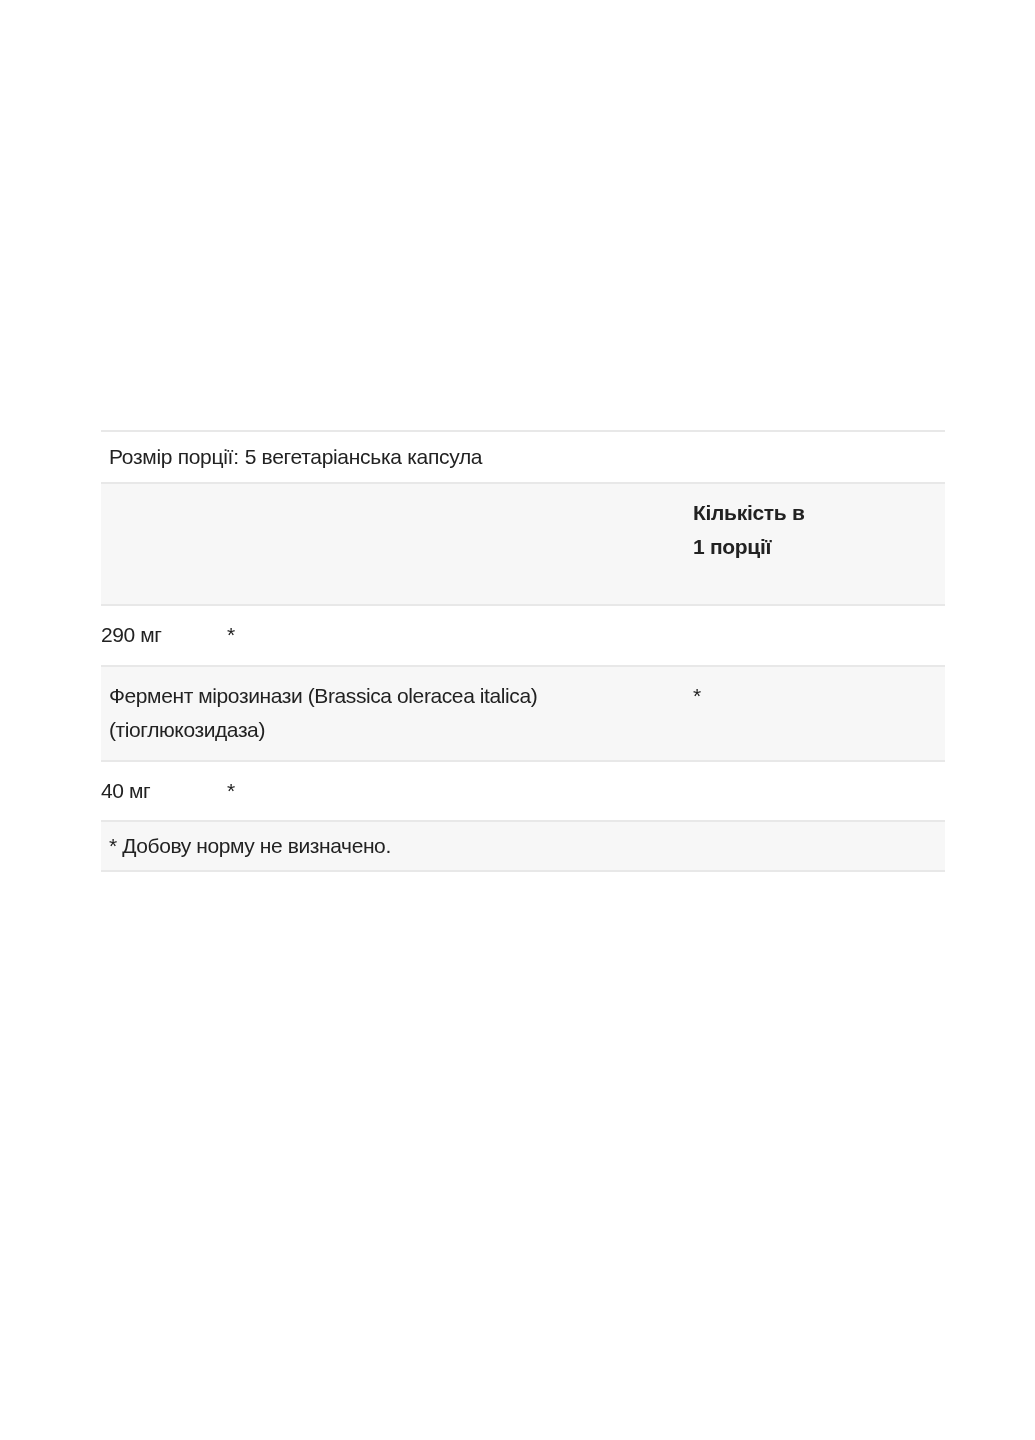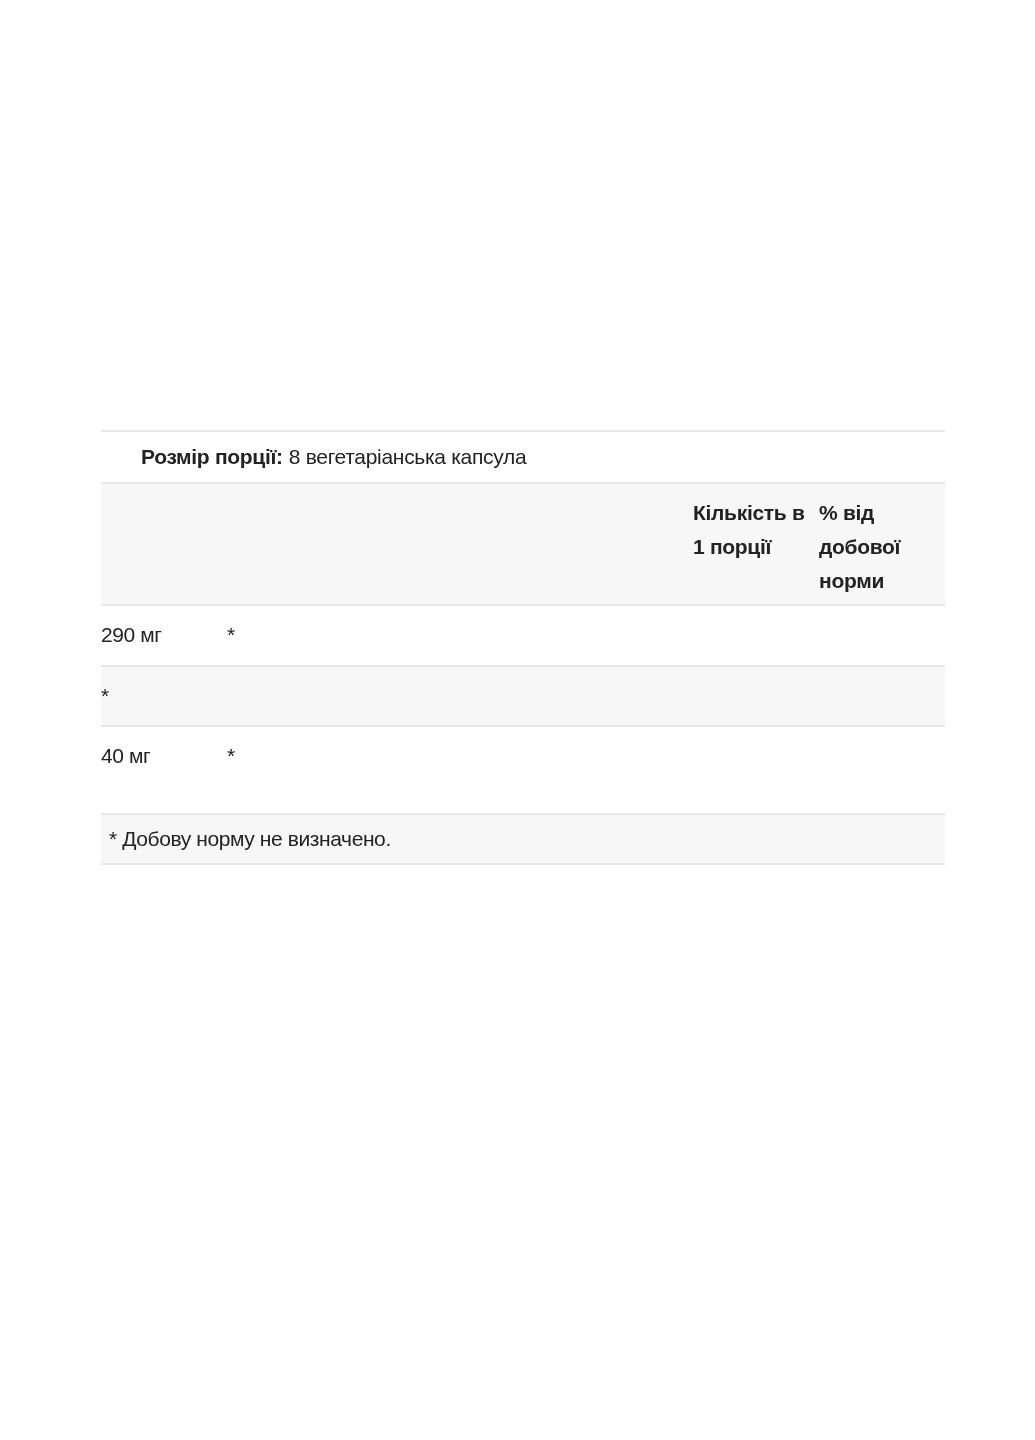--- a/index.html
+++ b/index.html
@@ -9,7 +9,7 @@
   .row.last { border-bottom:2px solid #e8e8e8;margin-top:27px; }
   .grey { background:#f7f7f7; }
   .serving { height:52px; align-items:center; padding-left:8px; font-size:21px; letter-spacing:-0.3px; }
-  .serving b { font-weight:bold; margin-right:6px;margin-left:32px; }
+  .serving b { font-weight:normal; margin-right:6px; }
   .c1 { width:592px; padding:12px 8px; box-sizing:border-box; }
   .c2 { width:126px; padding:12px 0; box-sizing:border-box; }
   .c3 { width:126px; padding:12px 0; box-sizing:border-box; }

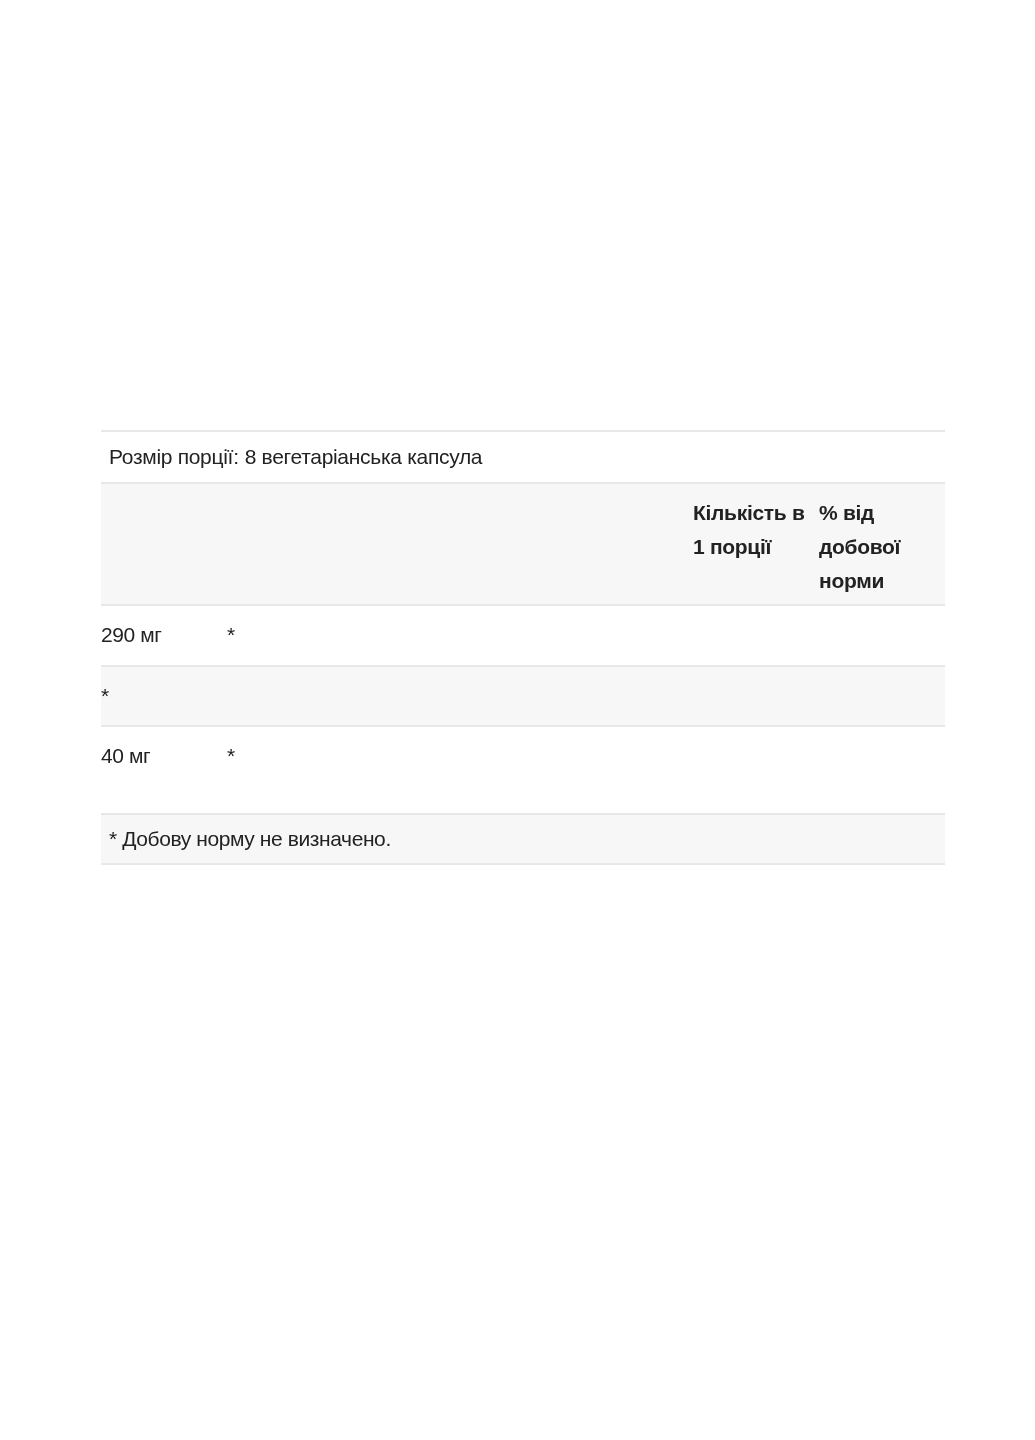--- a/index.html
+++ b/index.html
@@ -24,7 +24,7 @@
 <div class="table">
   <div class="row serving">
     <b>Розмір порції:</b>
-    <span>8 вегетаріанська капсула</span>
+    <span>5 вегетаріанська капсула</span>
   </div>
   <div class="row grey hrow">
     <div class="c1"></div>

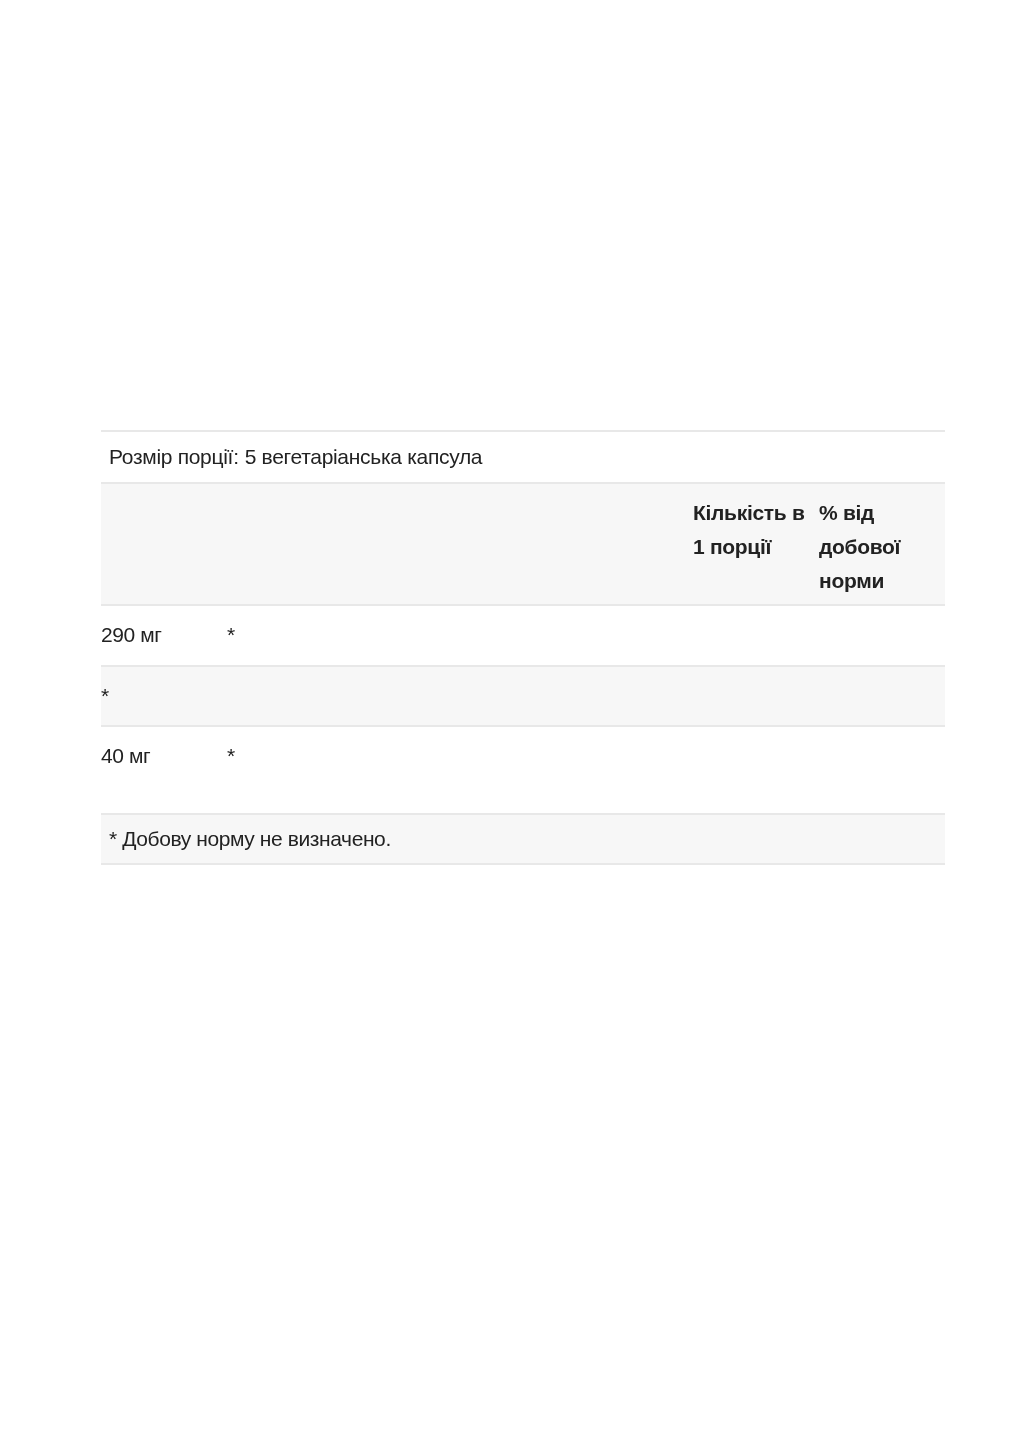--- a/index.html
+++ b/index.html
@@ -29,7 +29,6 @@
   <div class="row grey hrow">
     <div class="c1"></div>
     <div class="c2 hdr">Кількість в 1 порції</div>
-    <div class="c3 hdr">% від добової норми</div>
   </div>
   <div class="row">
     <div class="c2 cell">290 мг</div>

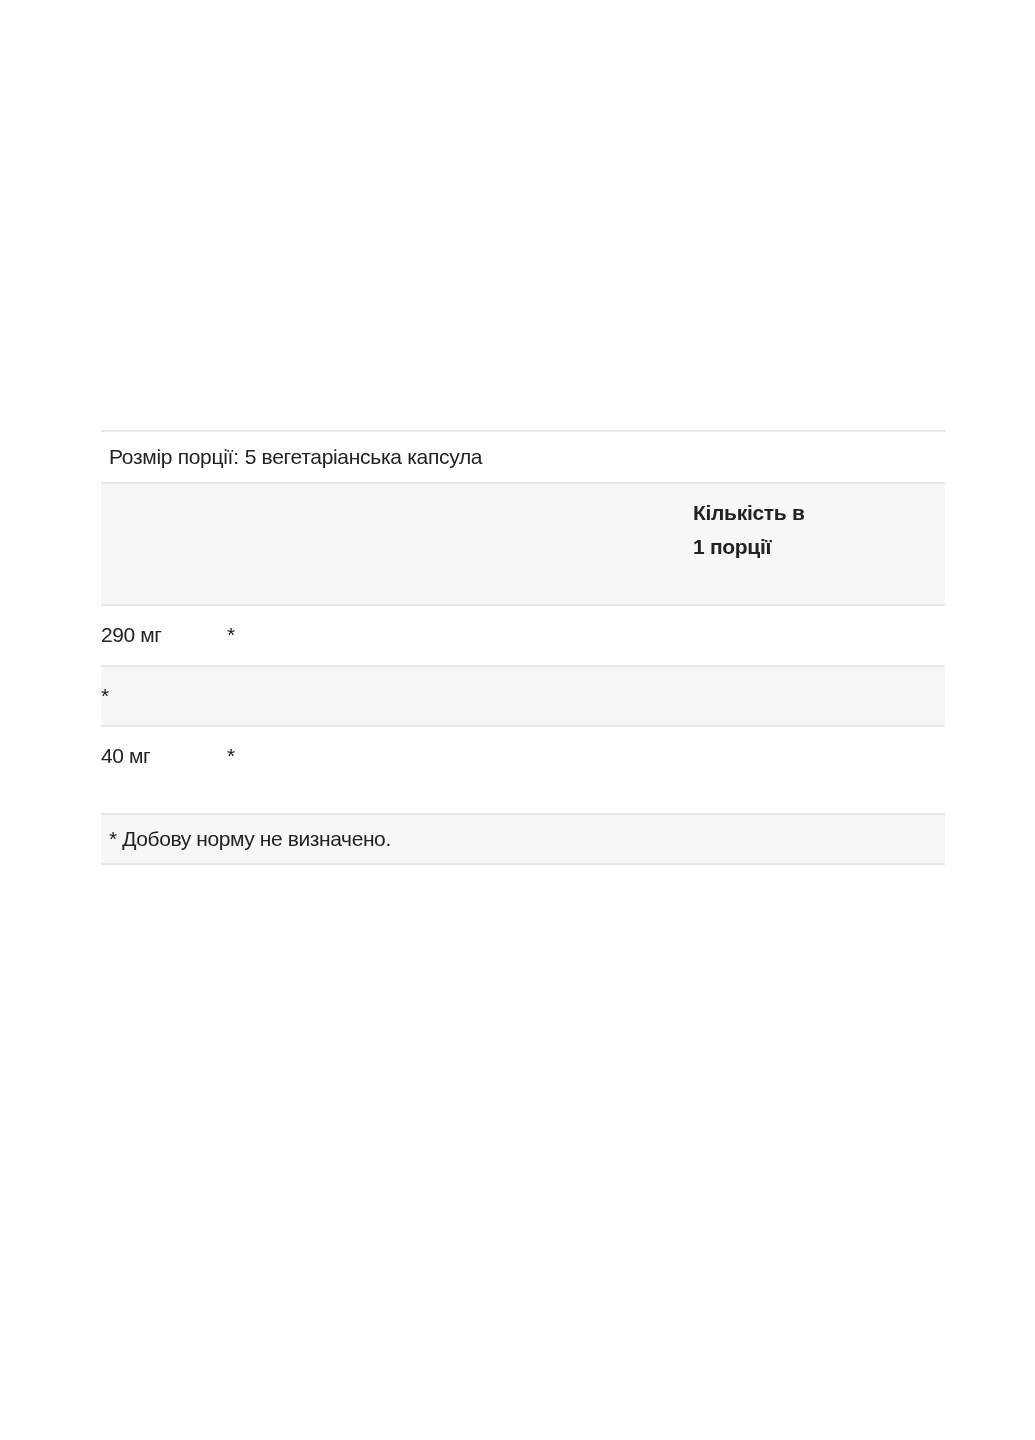--- a/index.html
+++ b/index.html
@@ -35,6 +35,7 @@
     <div class="c3 cell">*</div>
   </div>
   <div class="row grey">
+    <div class="c1 cell">Фермент мірозинази (Brassica oleracea italica) (тіоглюкозидаза)</div>
     <div class="c3 cell">*</div>
   </div>
   <div class="row">

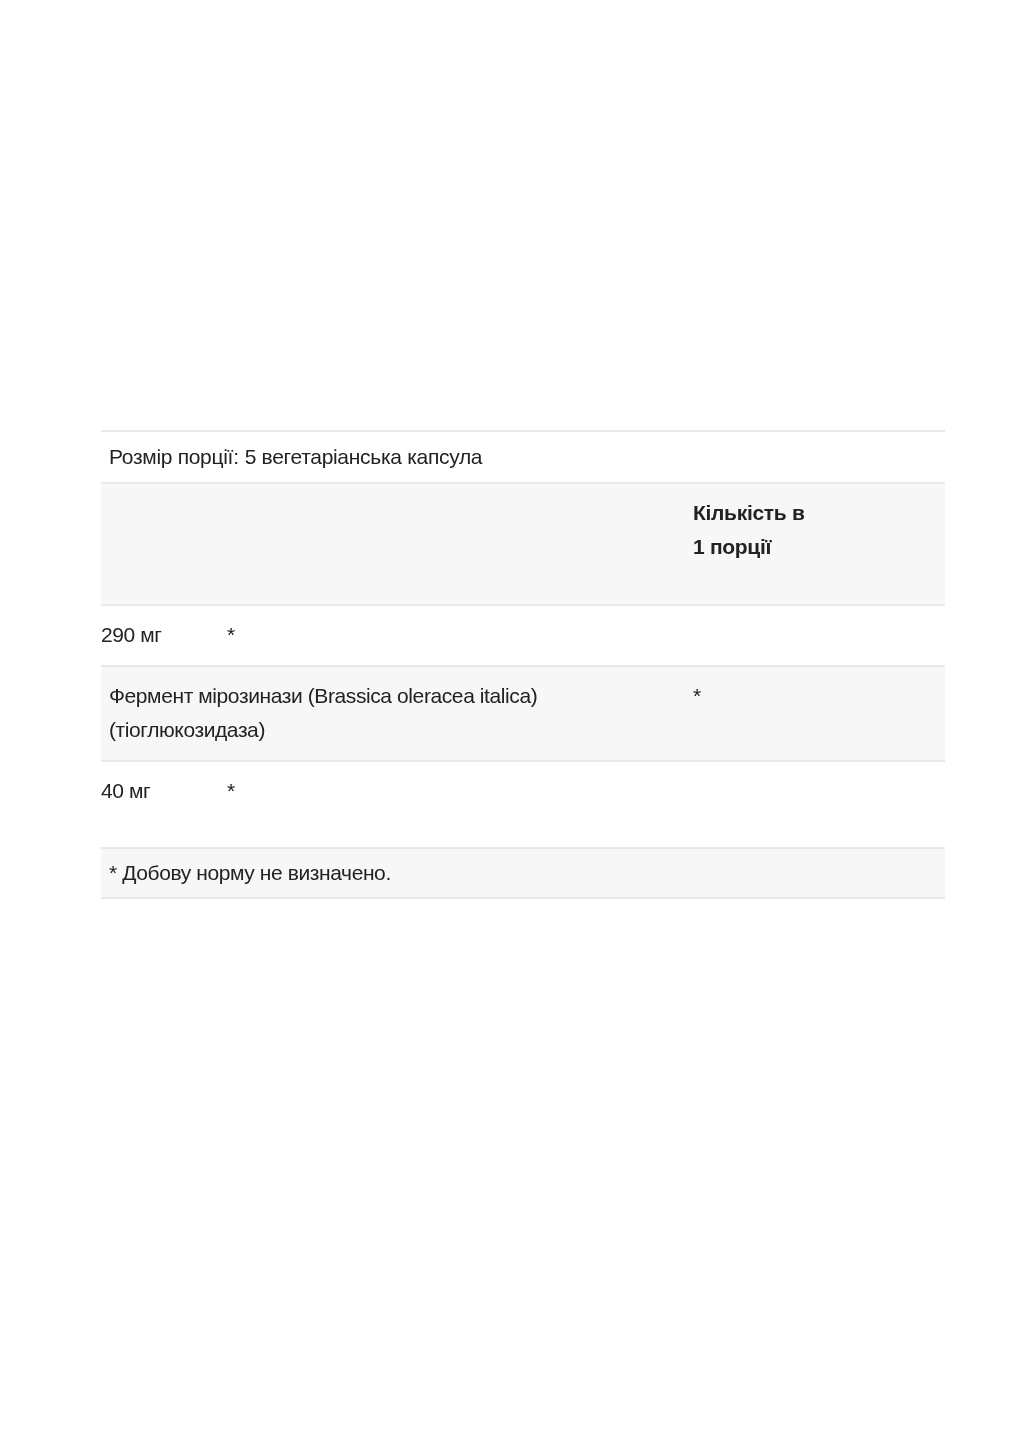--- a/index.html
+++ b/index.html
@@ -6,7 +6,7 @@
   body { width:1035px; height:1440px; position:relative; font-family:"Liberation Sans", sans-serif; color:#222; }
   .table { position:absolute; left:101px; top:430px; width:844px; }
   .row { display:flex; border-top:2px solid #e8e8e8; box-sizing:border-box; }
-  .row.last { border-bottom:2px solid #e8e8e8;margin-top:27px; }
+  .row.last { border-bottom:2px solid #e8e8e8; }
   .grey { background:#f7f7f7; }
   .serving { height:52px; align-items:center; padding-left:8px; font-size:21px; letter-spacing:-0.3px; }
   .serving b { font-weight:normal; margin-right:6px; }

